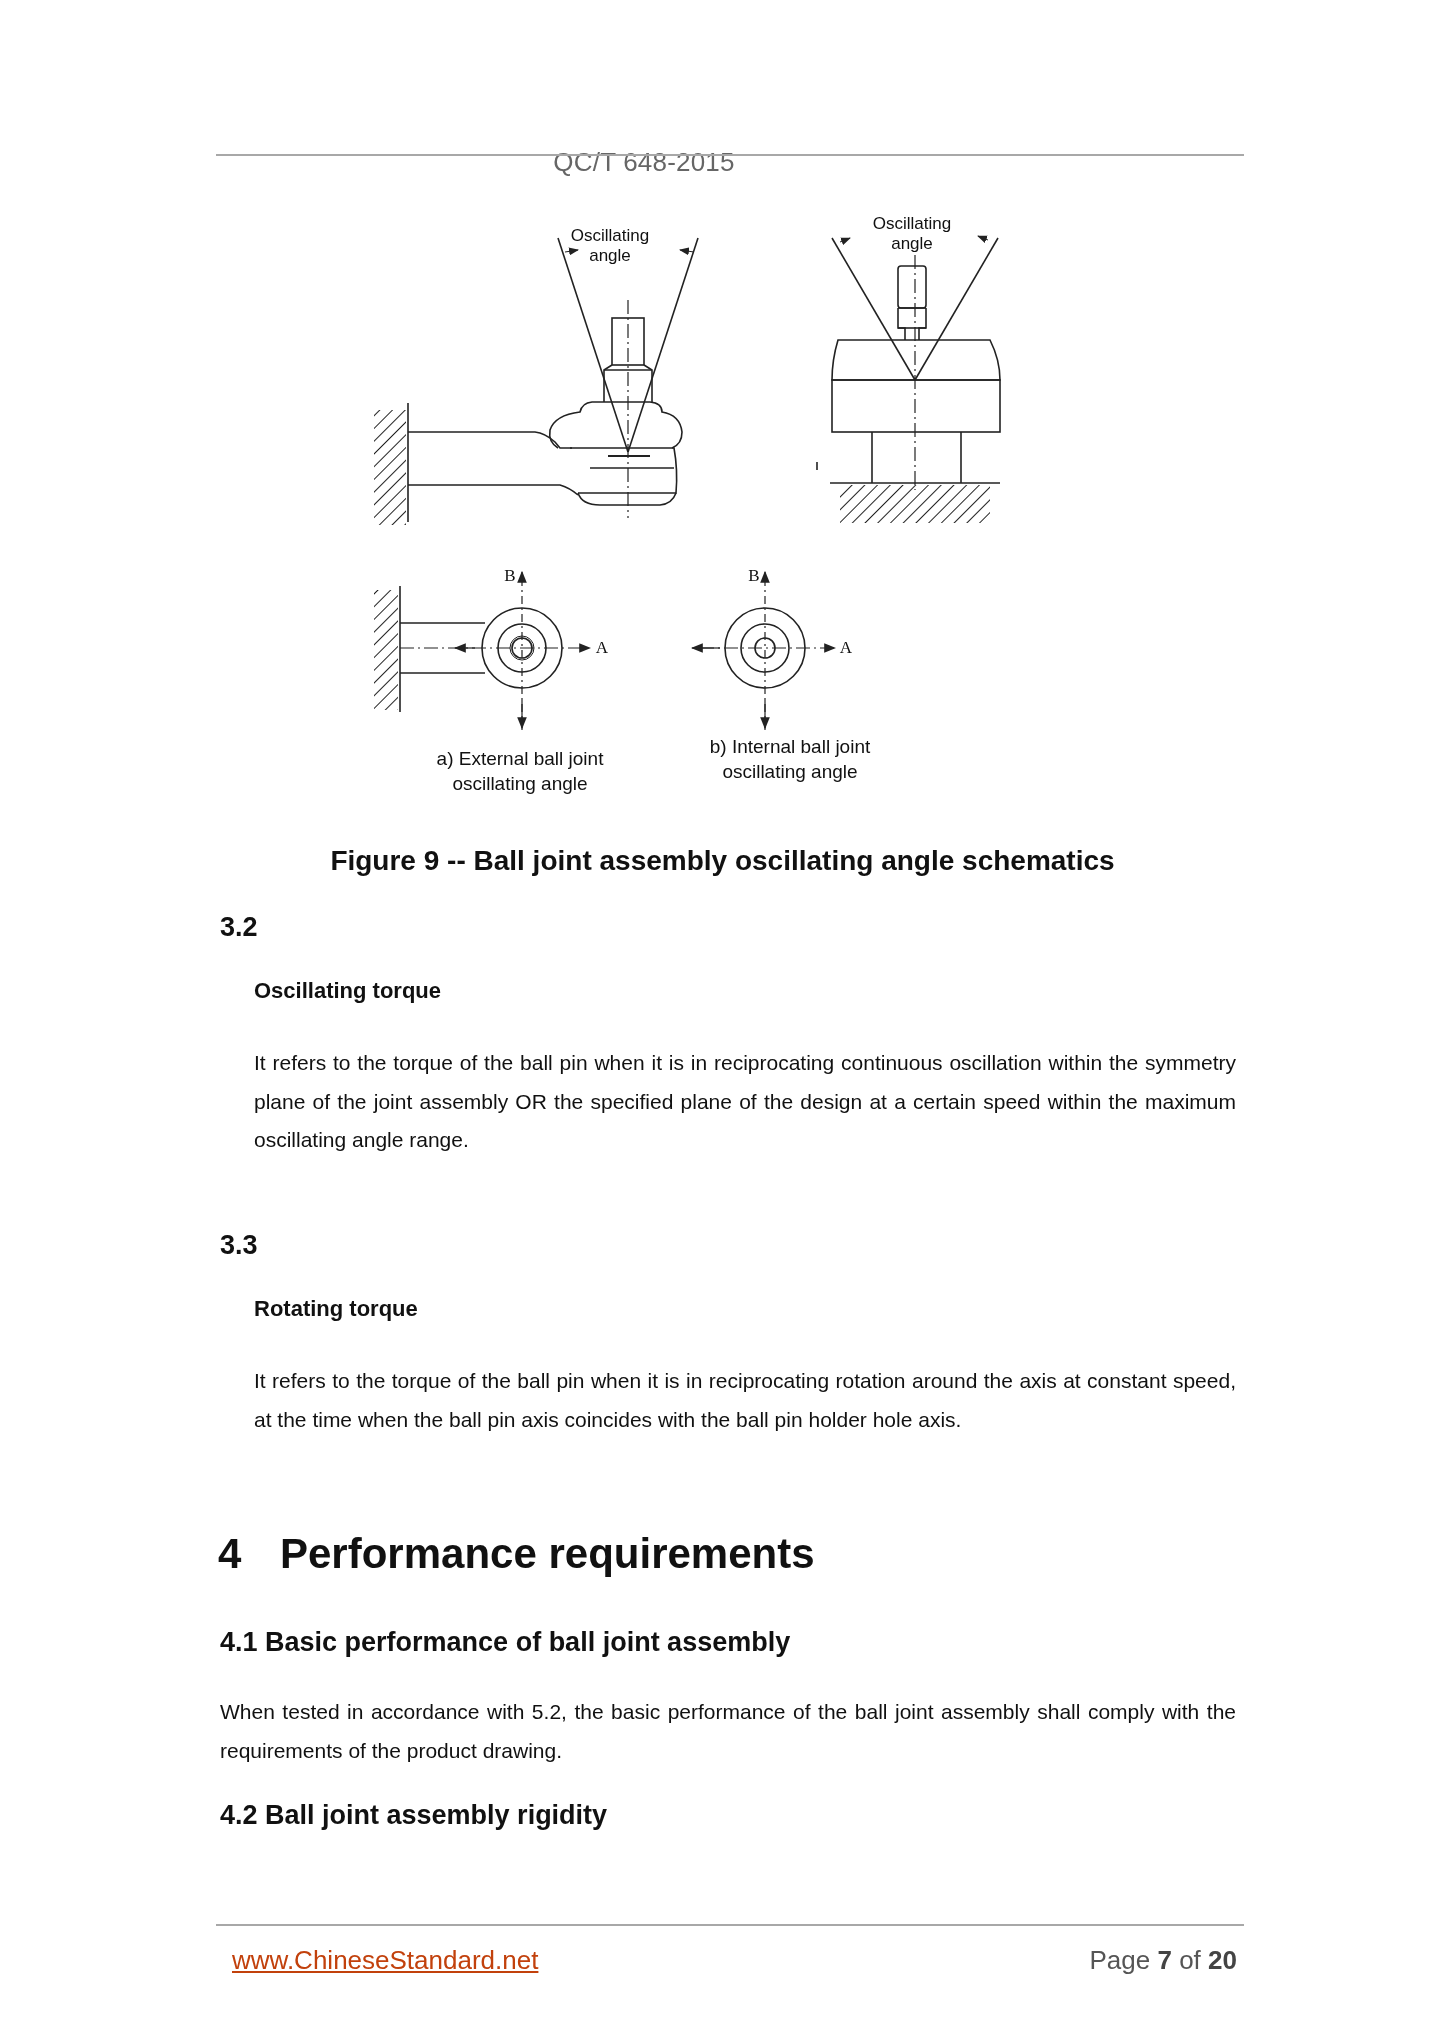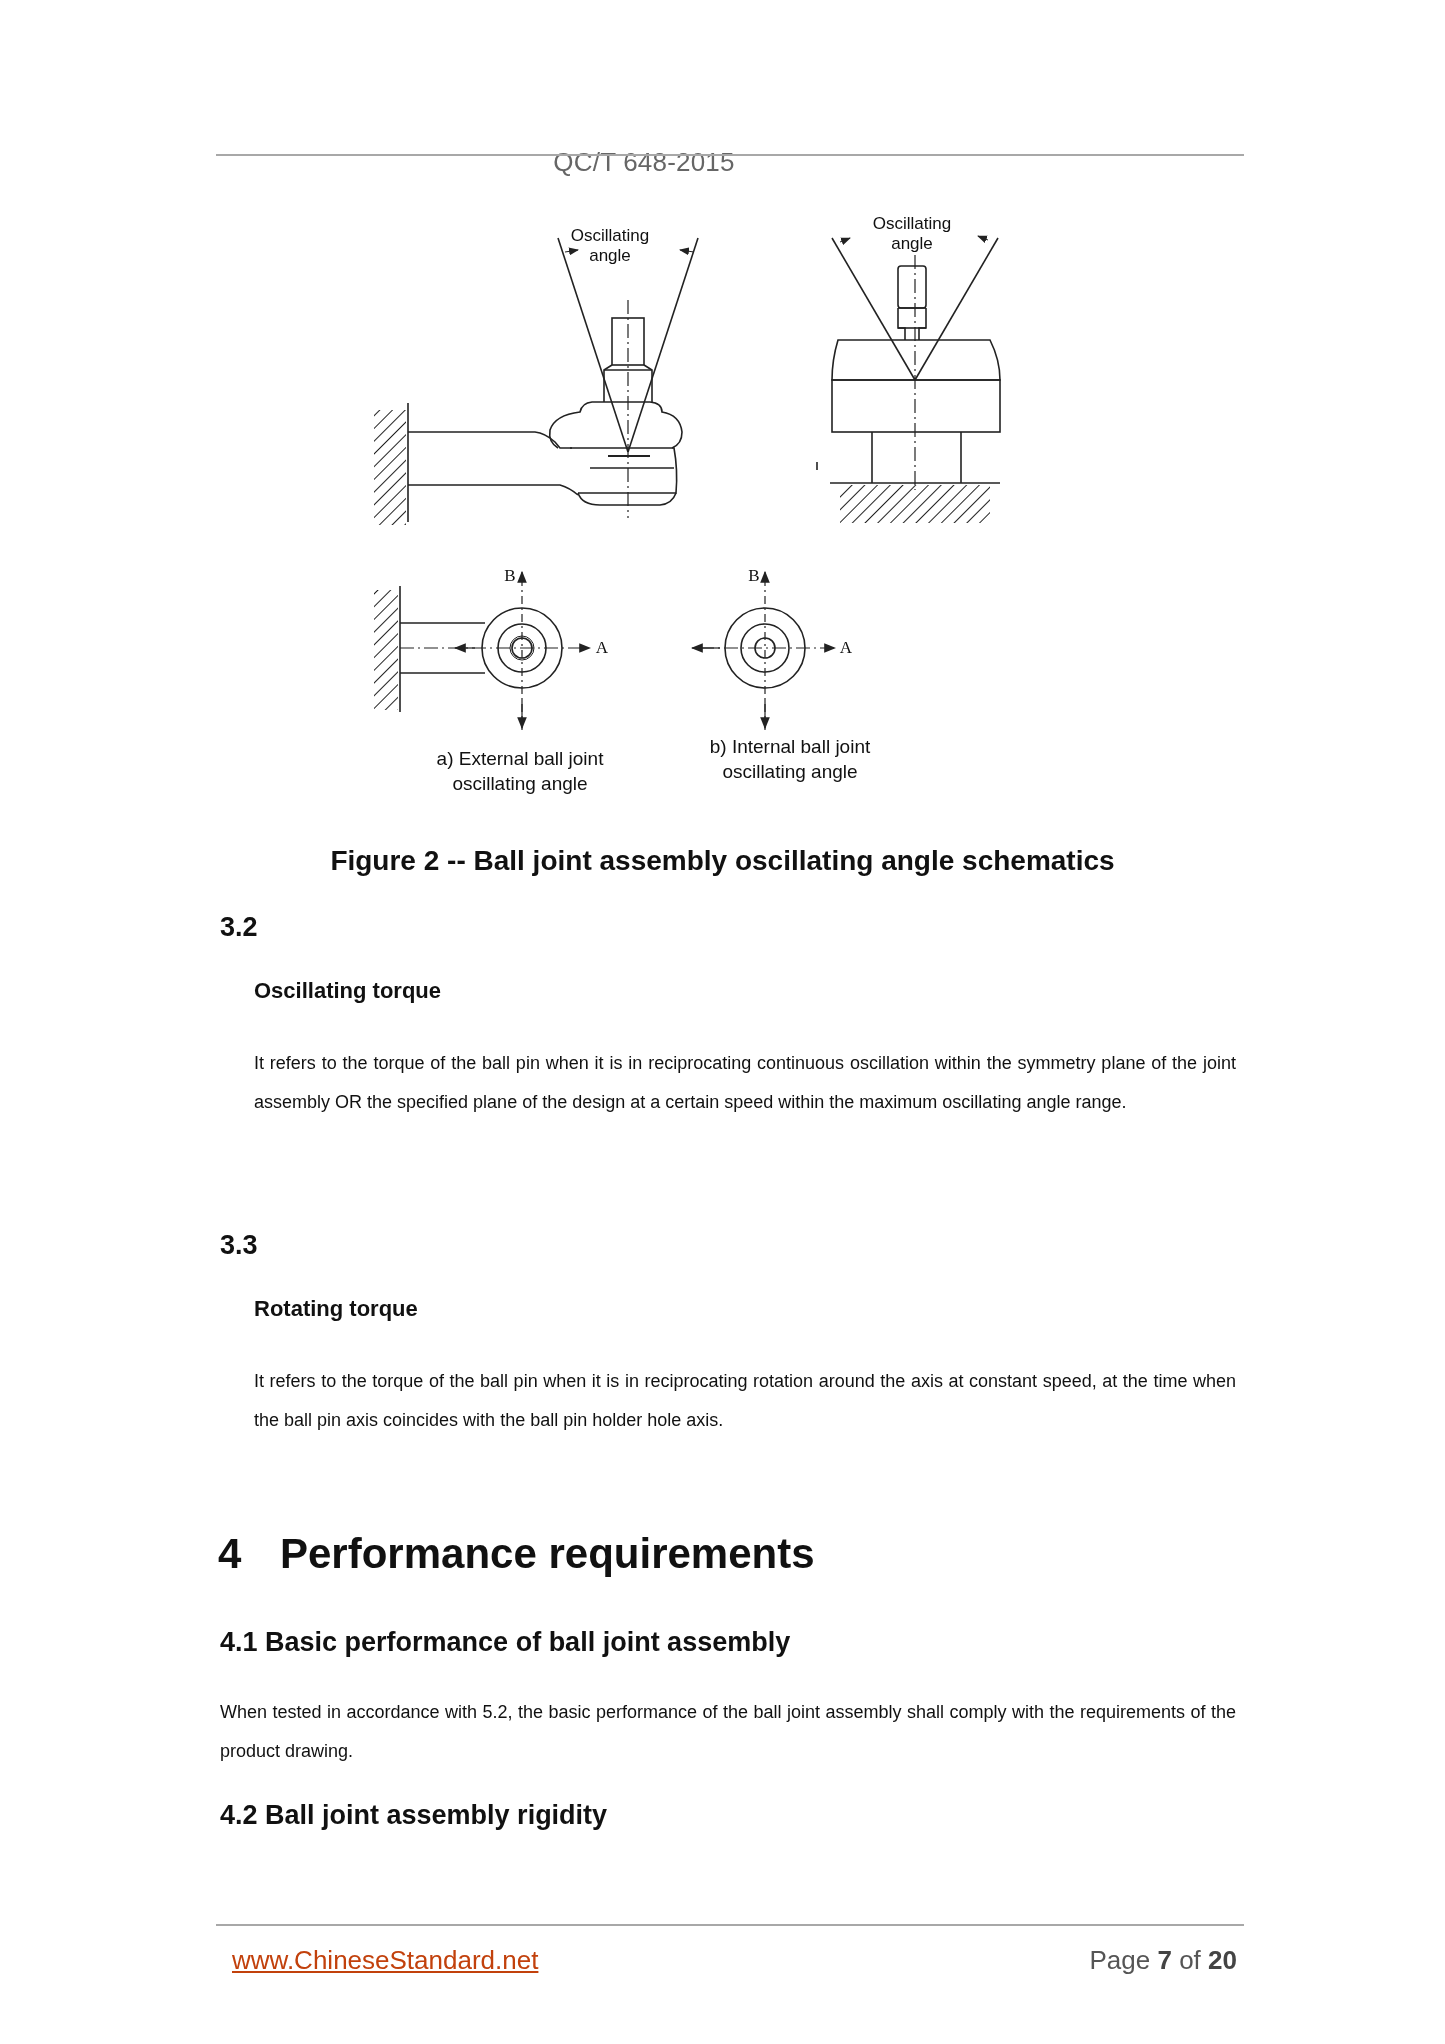--- a/index.html
+++ b/index.html
@@ -151,7 +151,7 @@
   </div>
 </div>
 
-<div class="caption">Figure 2 -- Ball joint assembly oscillating angle schematics</div>
+<div class="caption">Figure 9 -- Ball joint assembly oscillating angle schematics</div>
 
 <div class="clause-num" style="top:912px;">3.2</div>
 <div class="term" style="top:978px;">Oscillating torque</div>

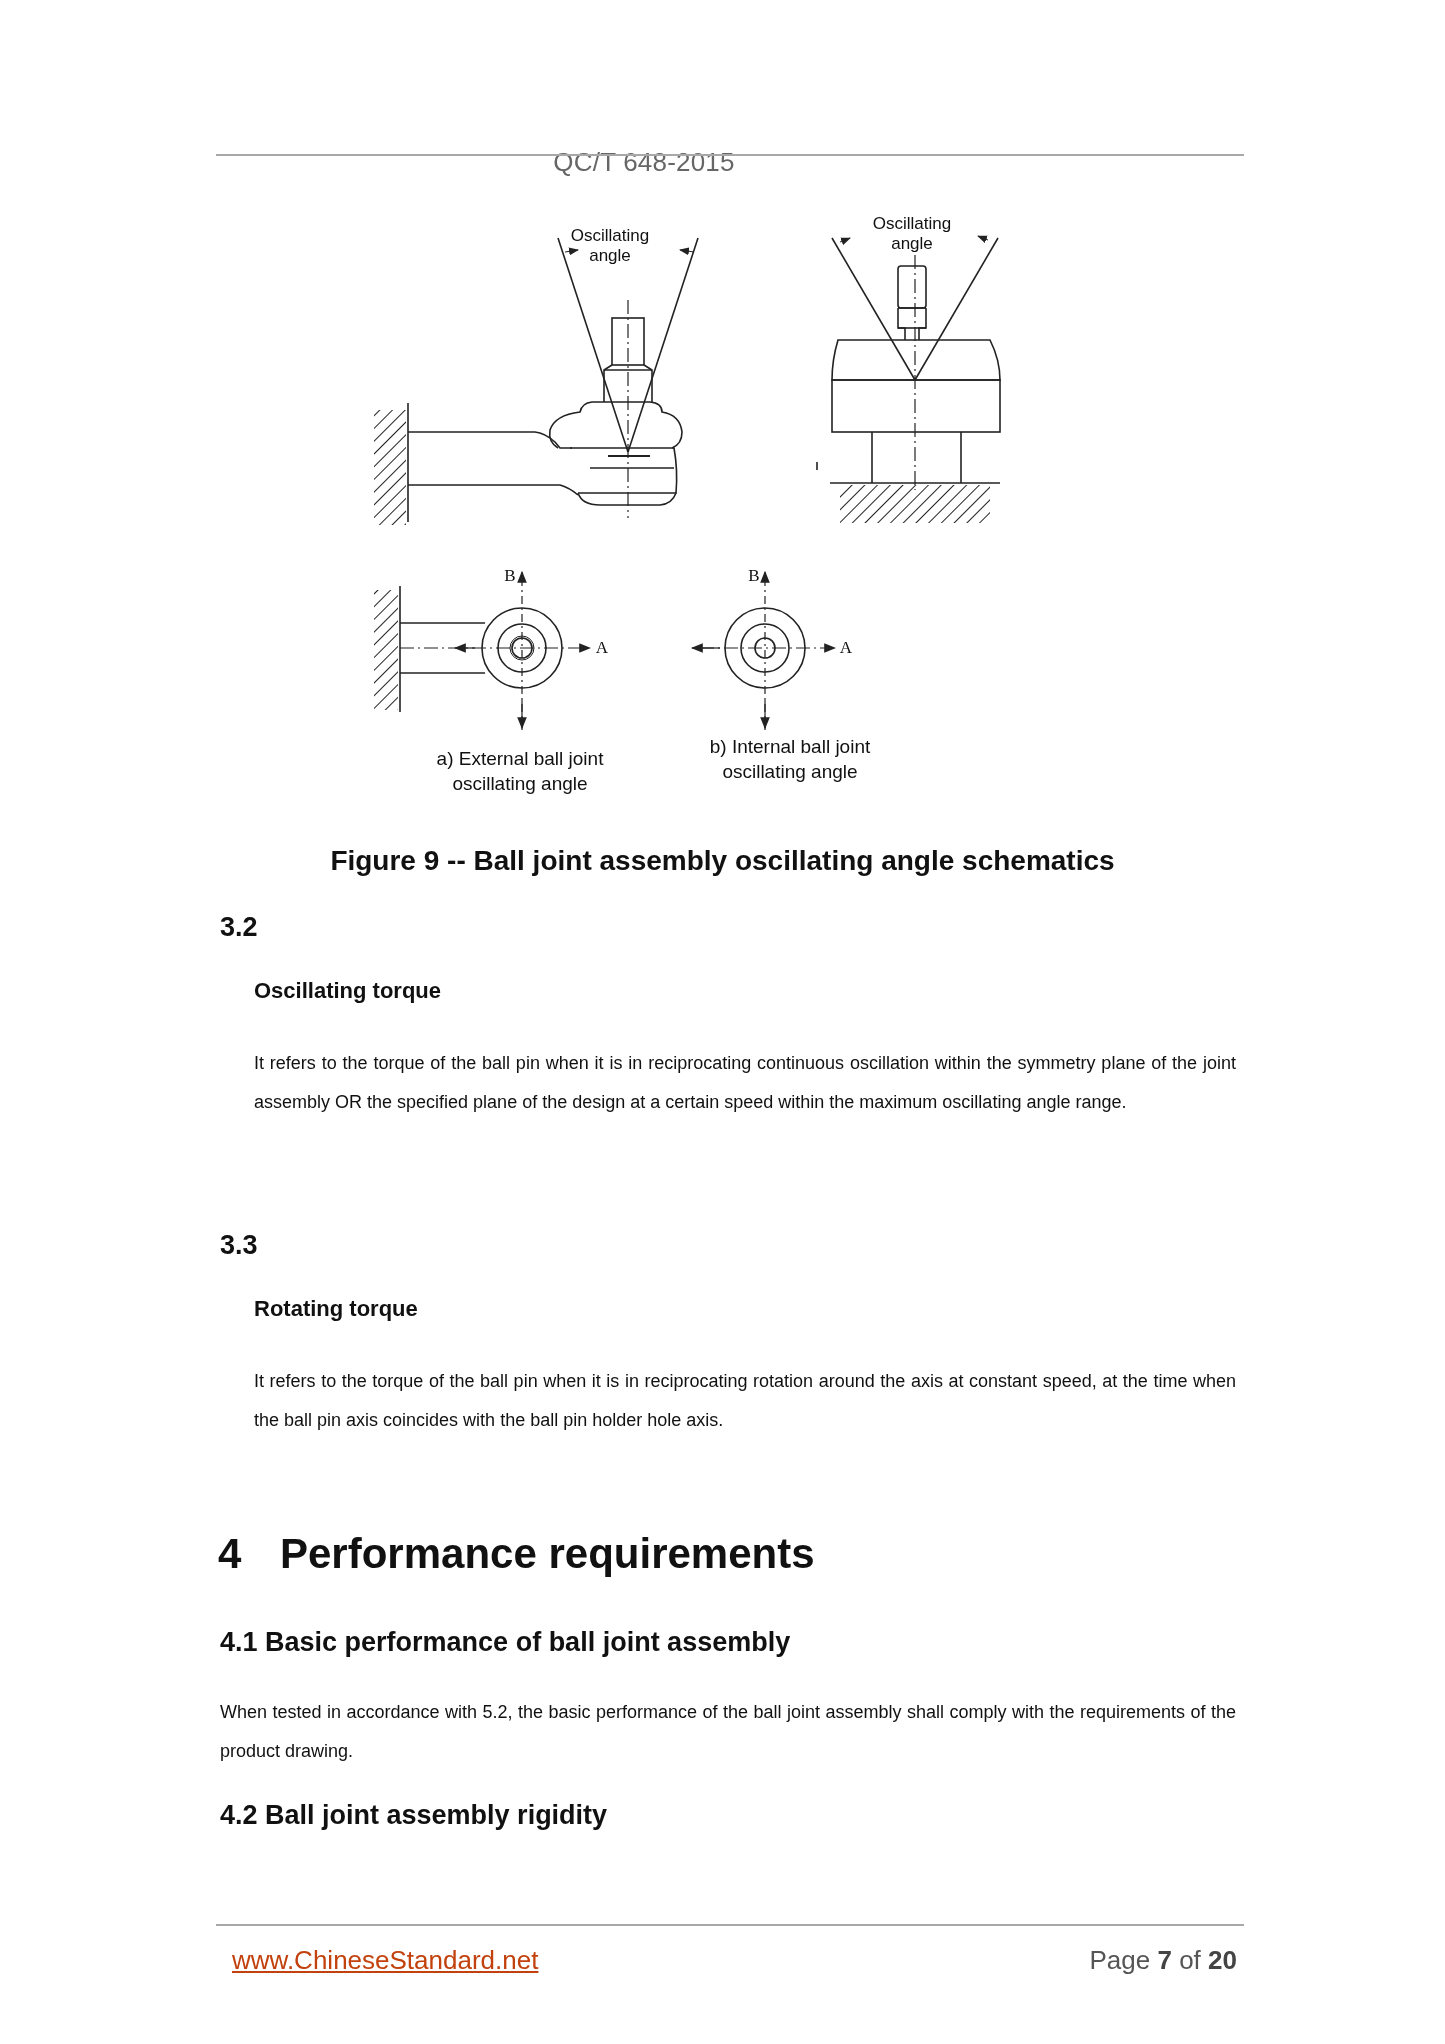--- a/index.html
+++ b/index.html
@@ -17,7 +17,7 @@
              font-size: 28px; font-weight: bold; }
   .clause-num { position: absolute; left: 220px; font-size: 27px; font-weight: bold; text-align: center; }
   .term { position: absolute; left: 254px; font-size: 22px; font-weight: bold; text-align: right; }
-  .para { position: absolute; left: 254px; width: 982px; font-size: 18px; line-height: 38.5px;
+  .para { position: absolute; left: 254px; width: 982px; font-size: 21px; line-height: 38.5px;
           text-align: justify; text-align-last: left; }
   .para.wide { left: 220px; width: 1016px; }
   .h1 { position: absolute; left: 218px; top: 1530px; font-size: 42px; font-weight: bold; }

